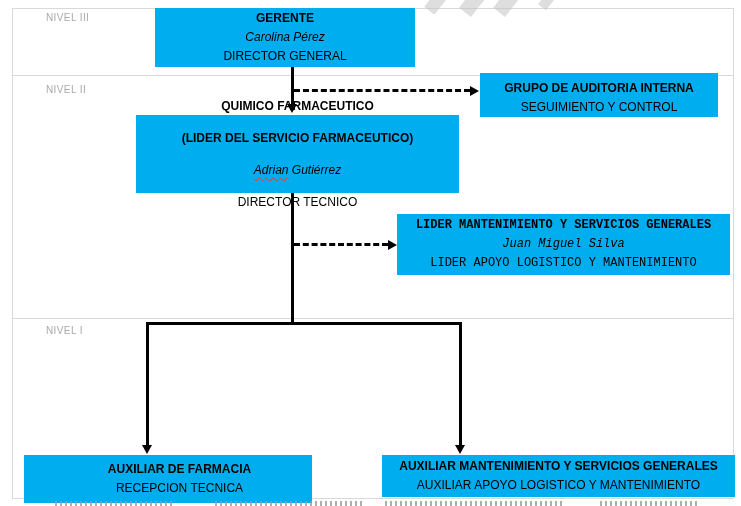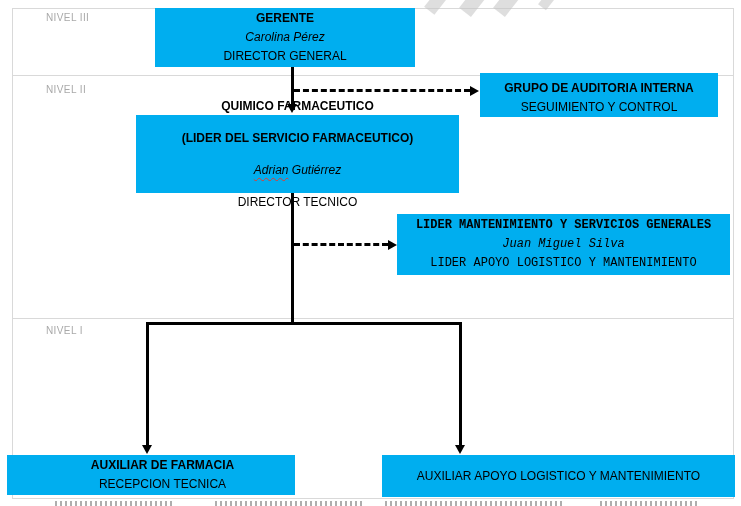--- a/index.html
+++ b/index.html
@@ -97,7 +97,7 @@
   <div class="role">LIDER APOYO LOGISTICO Y MANTENIMIENTO</div>
 </div>
 
-<div class="node" style="left:7px;top:455px;width:288px;height:40px;padding-left:23px;">
+<div class="node" style="left:24px;top:455px;width:288px;height:48px;padding-left:23px;">
   <div class="title">AUXILIAR DE FARMACIA</div>
   <div class="role">RECEPCION TECNICA</div>
 </div>

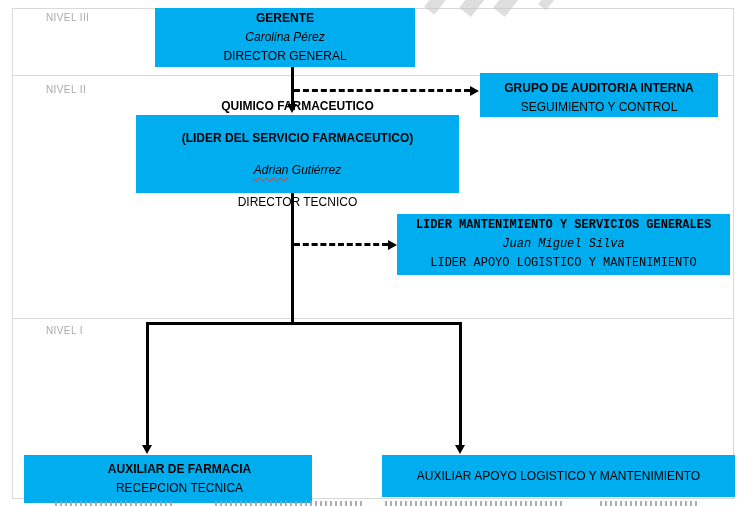--- a/index.html
+++ b/index.html
@@ -103,6 +103,7 @@
 </div>
 
 <div class="node" style="left:382px;top:455px;width:353px;height:42px;">
+  <div class="title">AUXILIAR MANTENIMIENTO Y SERVICIOS GENERALES</div>
   <div class="role">AUXILIAR APOYO LOGISTICO Y MANTENIMIENTO</div>
 </div>
 

